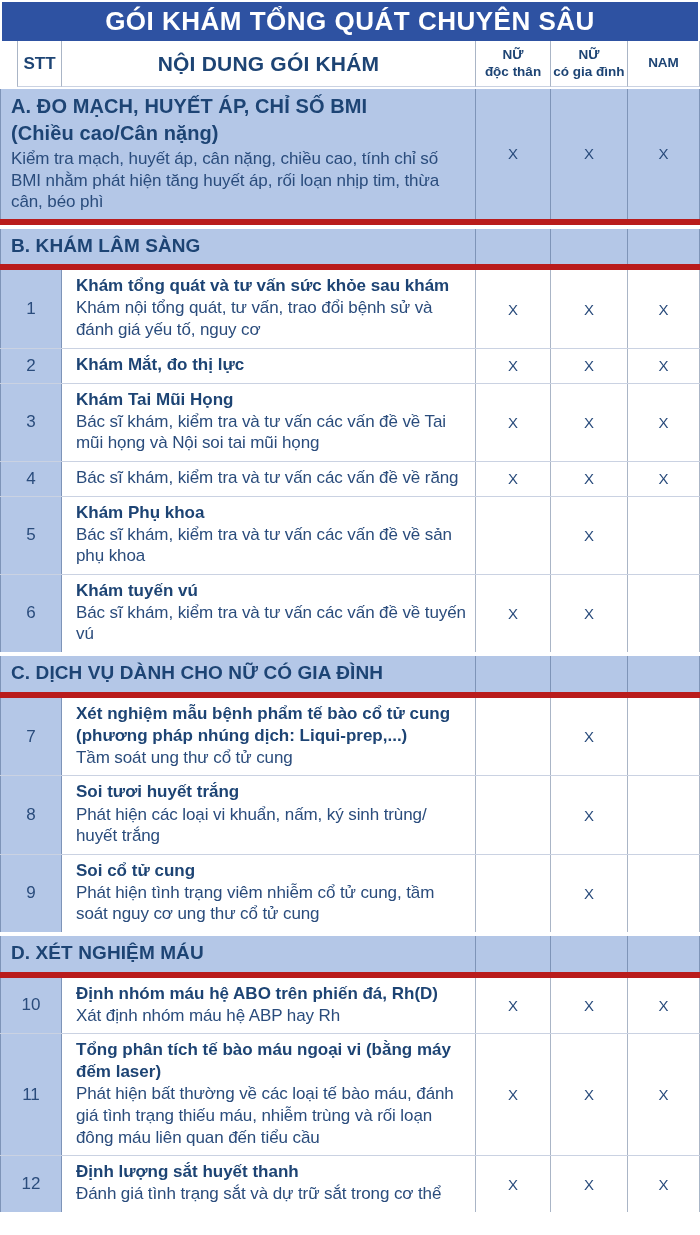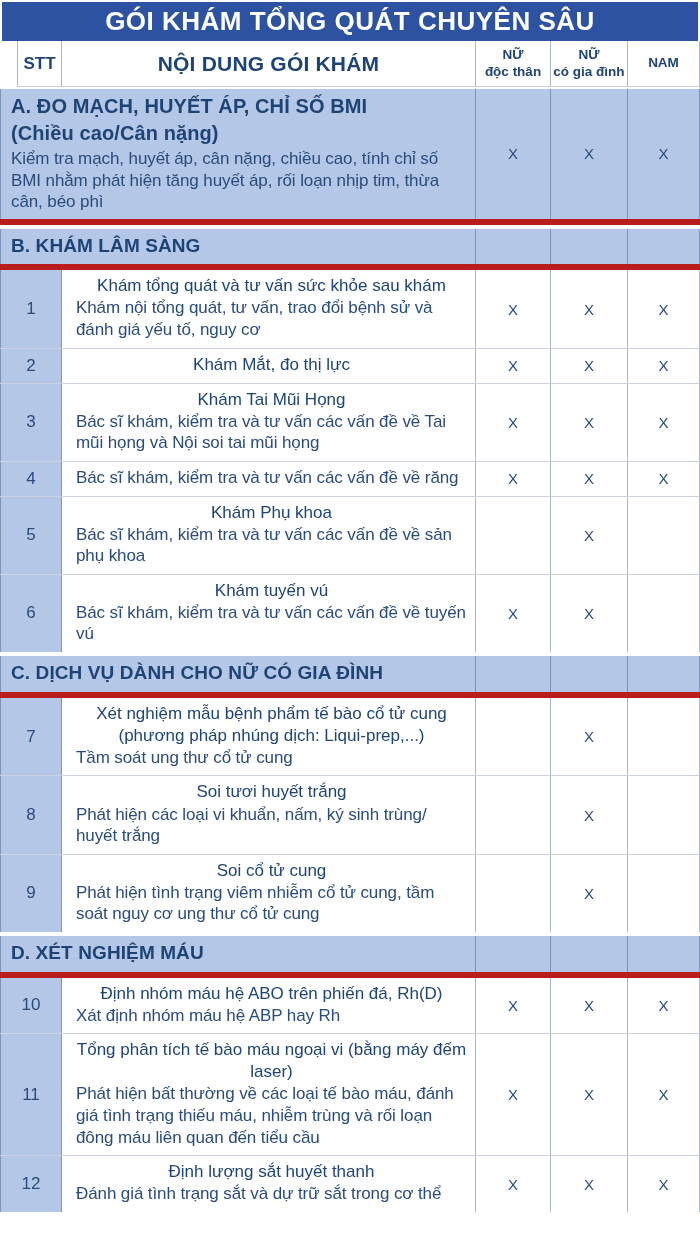--- a/index.html
+++ b/index.html
@@ -79,7 +79,7 @@
   }
   .row.section .cell.mark, .row.section-detail .cell.mark { background: var(--sec-bg); }
 
-  .item-title { font-weight: normal; font-size: 17px; color: var(--head-fg); line-height: 1.3; text-align: center; }
+  .item-title { font-weight: bold; font-size: 17px; color: var(--head-fg); line-height: 1.3; }
   .item-desc  { font-size: 17px; color: var(--body-fg); line-height: 1.27; letter-spacing: -0.1px; }
   .section-title {
     font-weight: bold; font-size: 19px; color: var(--head-fg);

